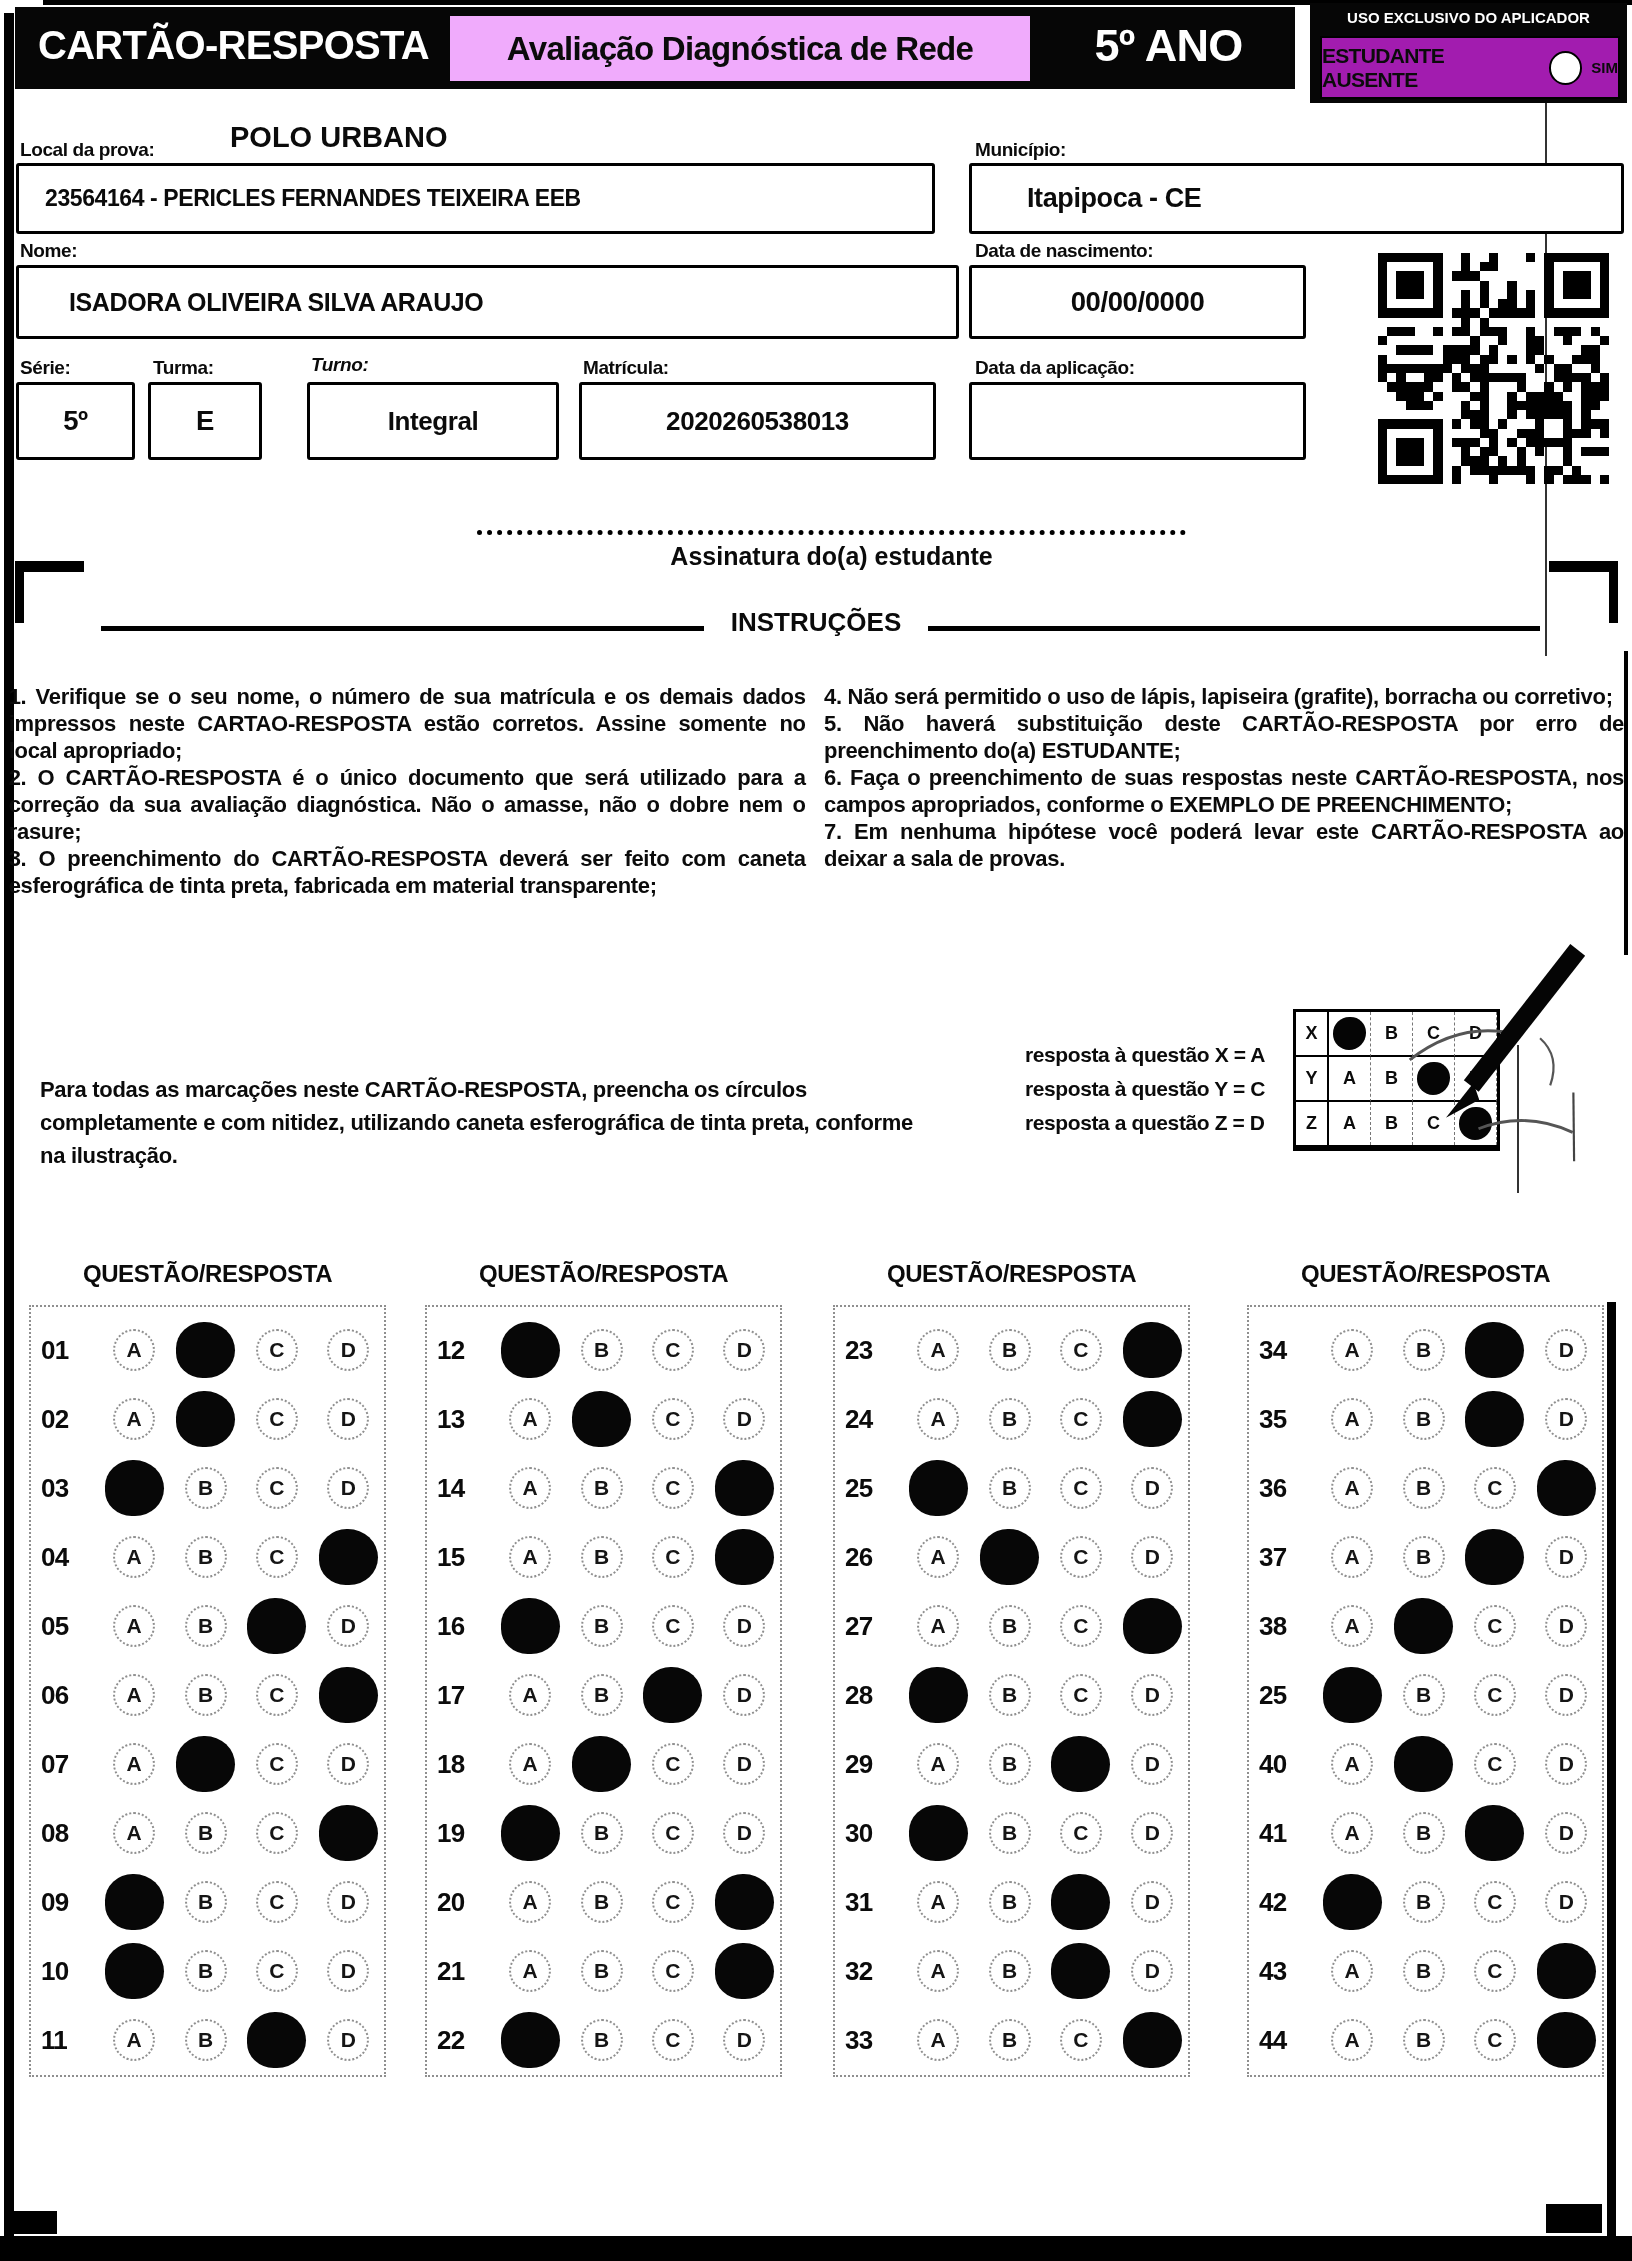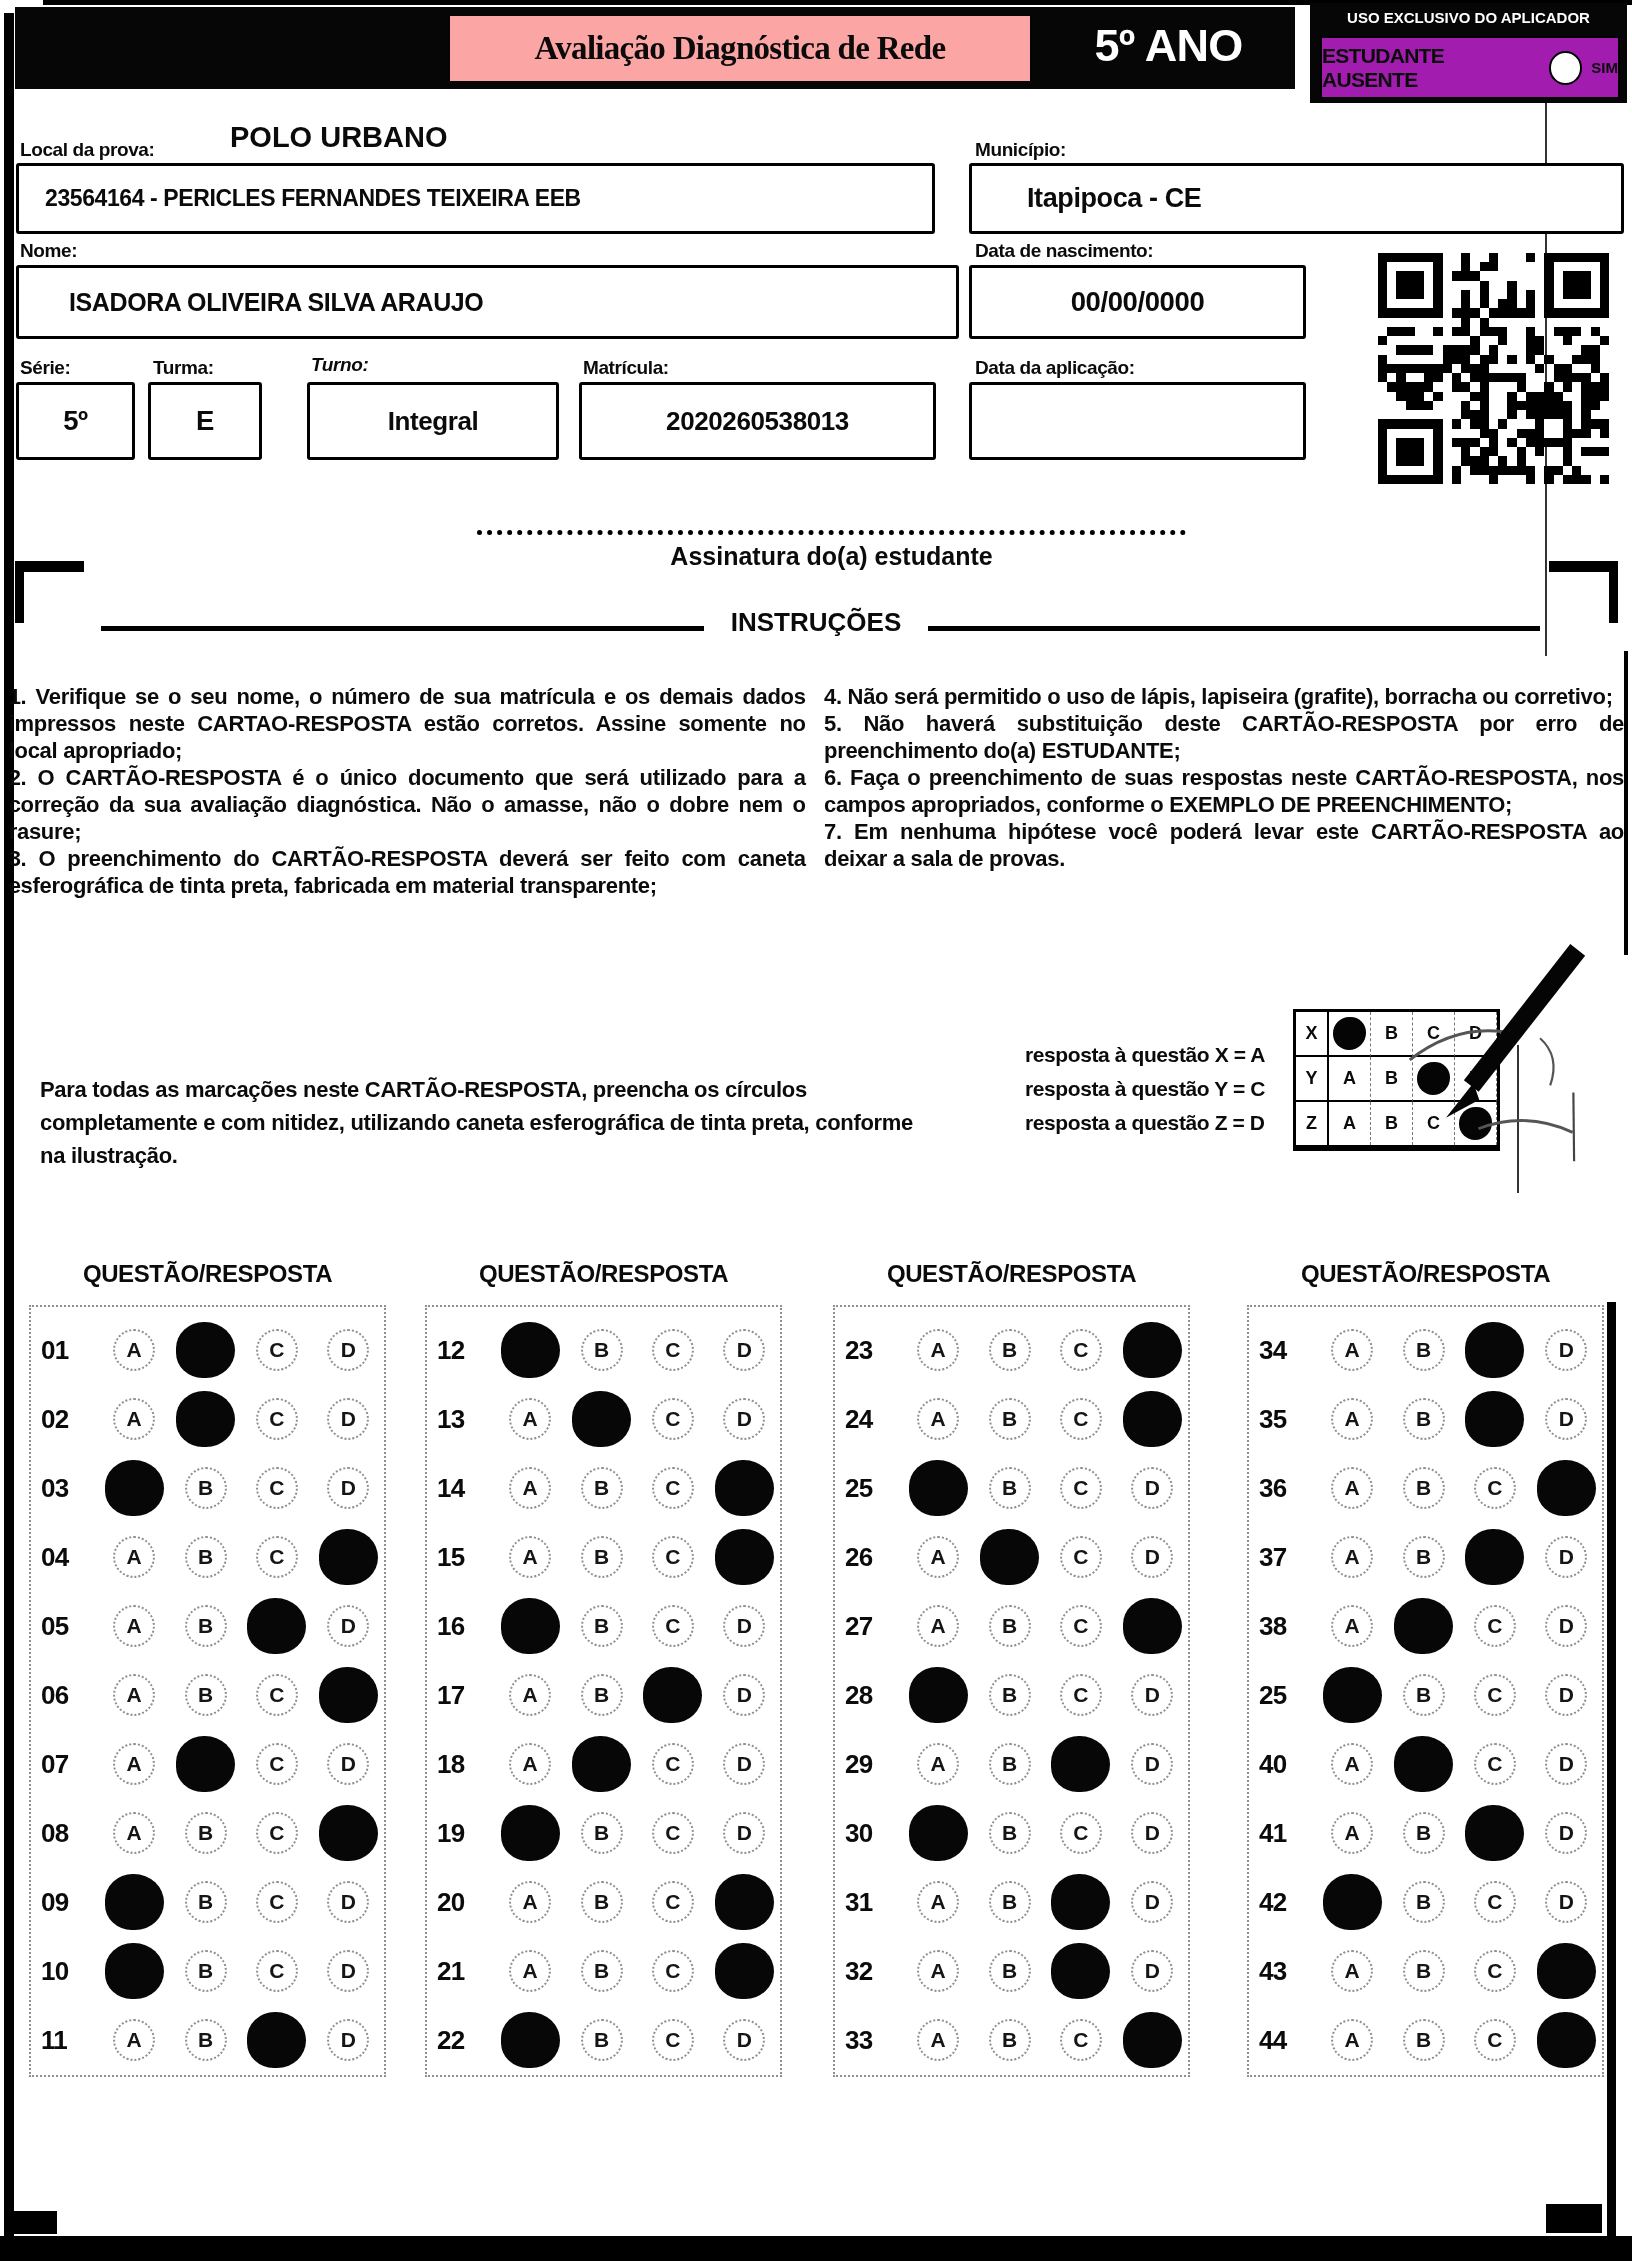--- a/index.html
+++ b/index.html
@@ -75,6 +75,7 @@
   <div class="abs bar" style="left:1607px;top:1302px;width:9.4px;height:934px;"></div>
 
   <div class="abs hdr-bar"></div>
+  <div class="abs hdr-title">CARTÃO-RESPOSTA</div>
   <div class="abs hdr-subbox">
     <span class="hdr-subtitle">Avaliação Diagnóstica de Rede</span>
   </div>

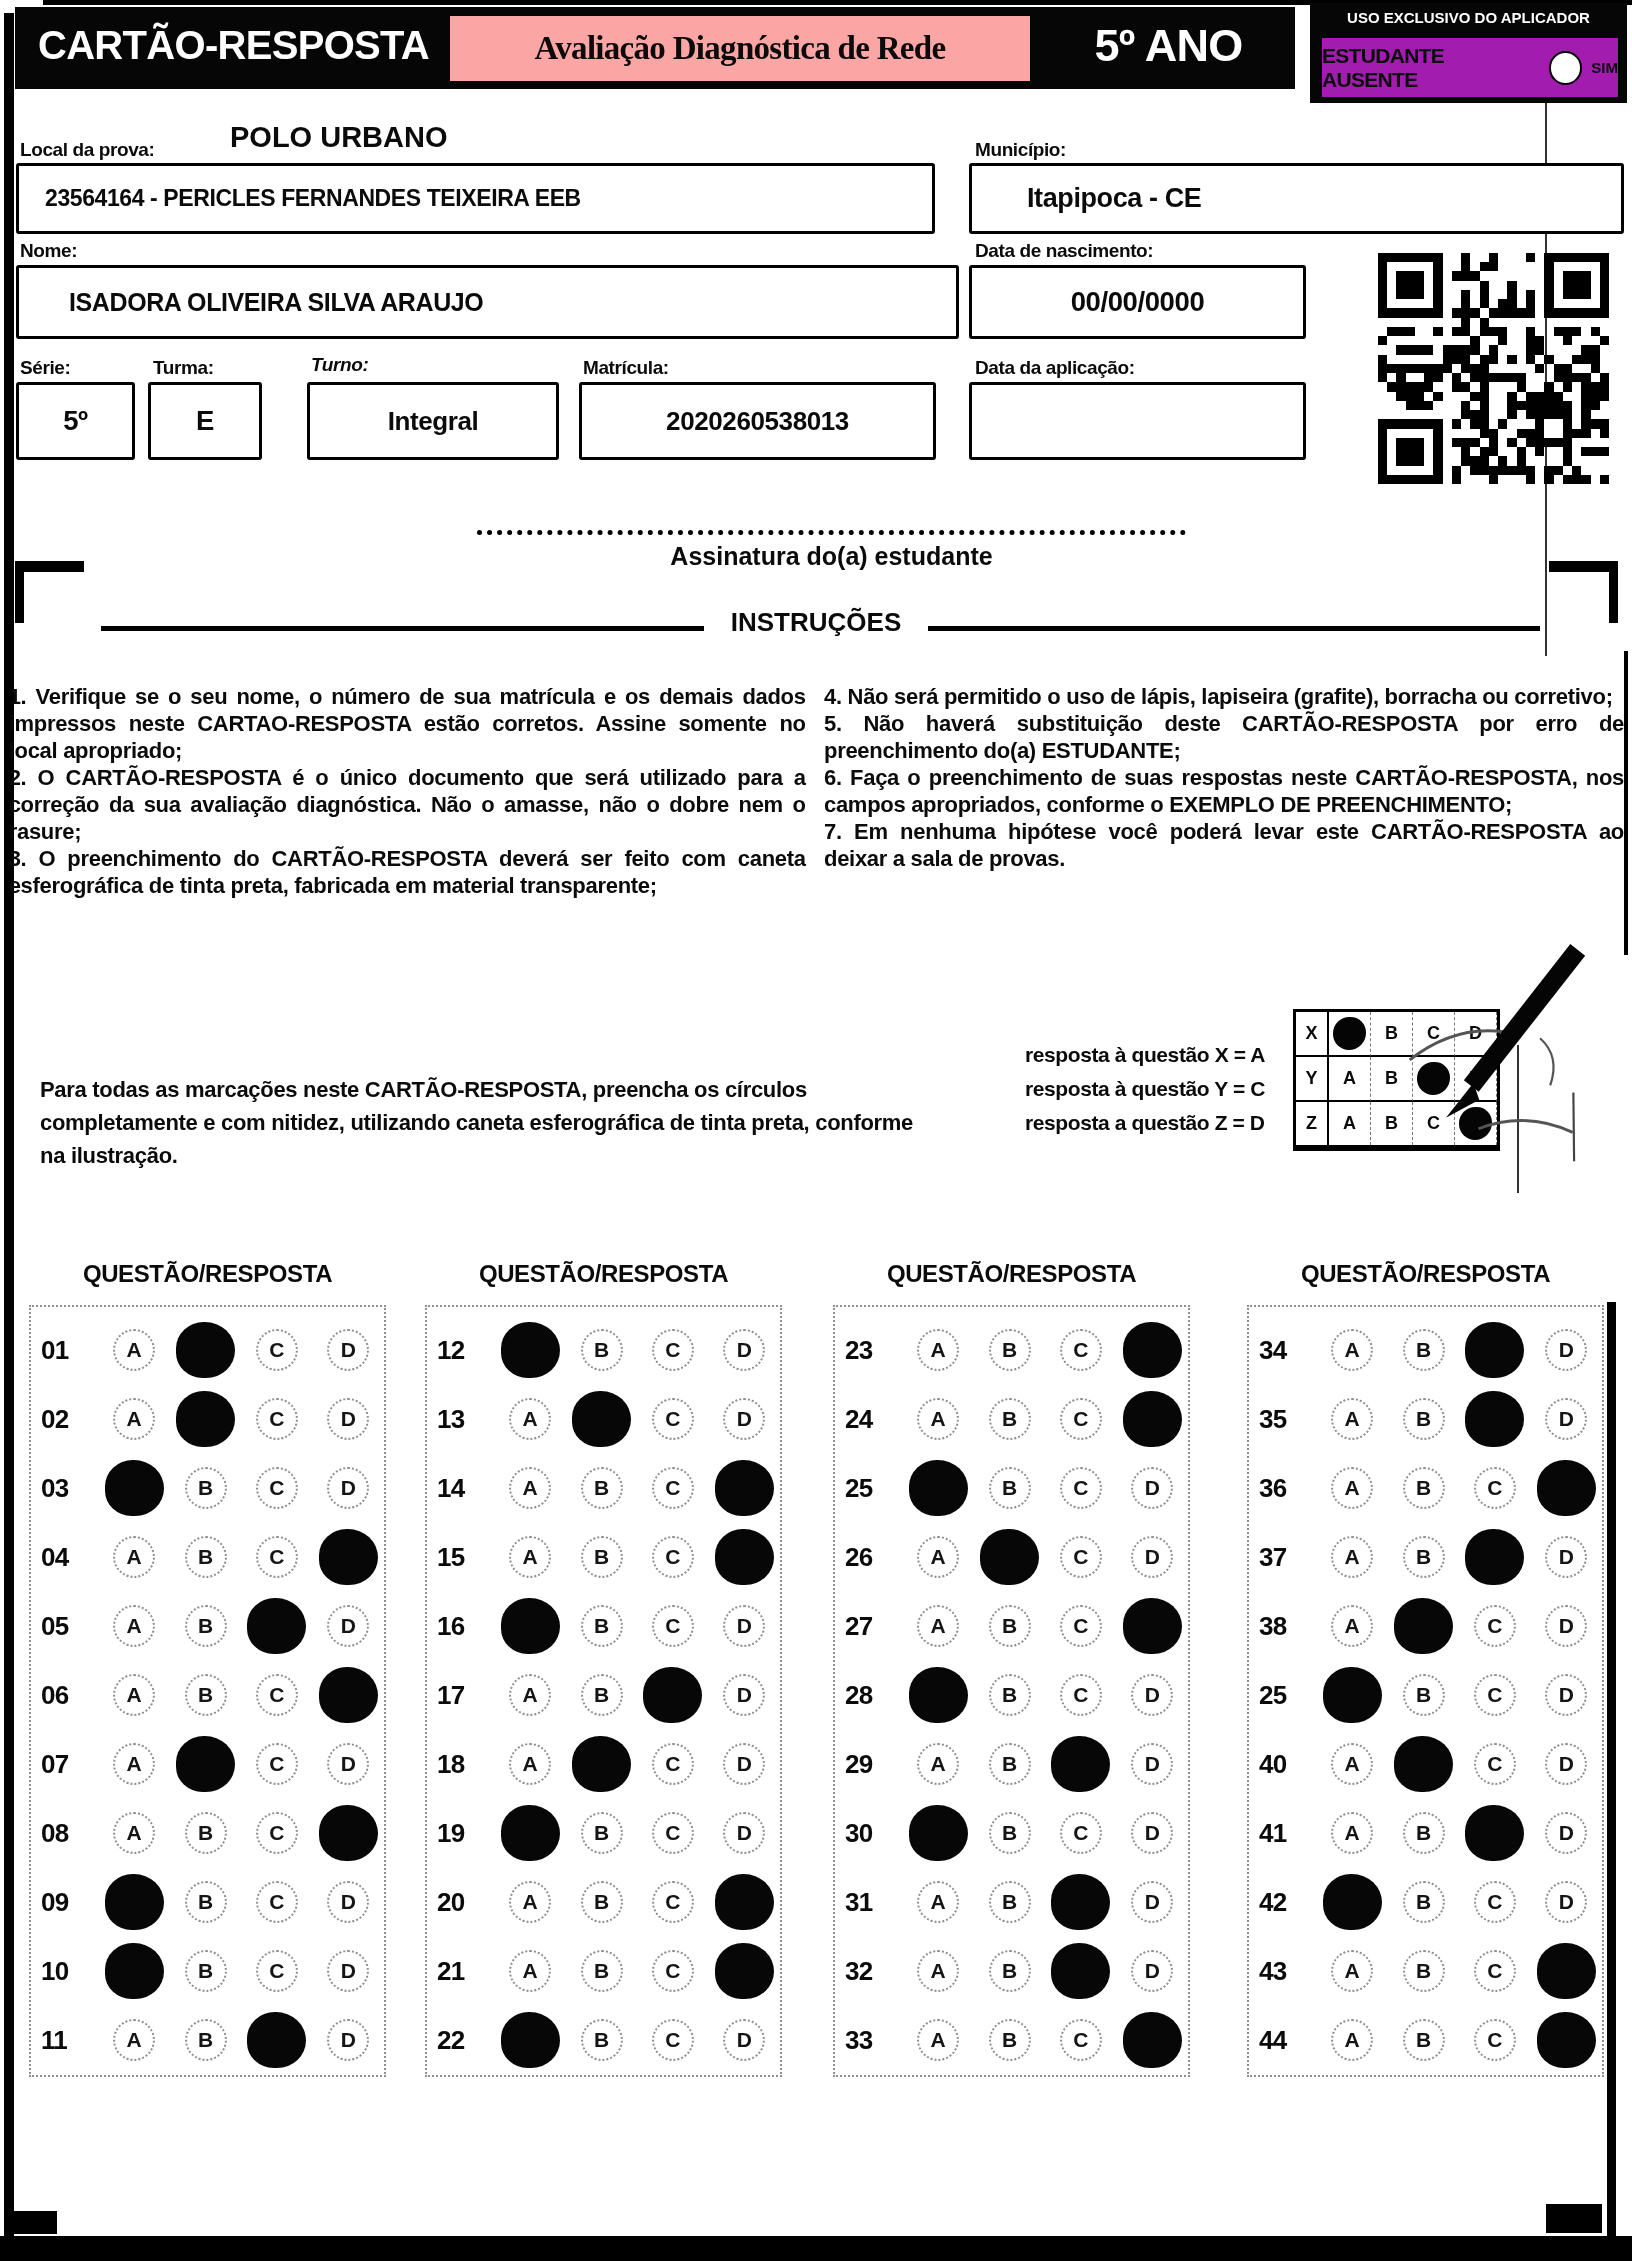--- a/index.html
+++ b/index.html
@@ -12,7 +12,7 @@
   
   .hdr-bar{left:14.5px;top:7.2px;width:1280px;height:82px;background:#060606;}
   .hdr-title{left:38px;top:23px;color:#fff;font-size:40px;font-weight:bold;letter-spacing:-0.7px;}
-  .hdr-subbox{left:450px;top:16px;width:580px;height:65px;background:#fca5a5;display:flex;align-items:center;justify-content:center;font-family:Liberation Serif, serif;}
+  .hdr-subbox{left:450px;top:16px;width:580px;height:65px;background:#f0abfc;display:flex;align-items:center;justify-content:center;}
   .hdr-subtitle{font-size:33px;font-weight:bold;letter-spacing:-0.7px;}
   .hdr-grade{left:1049px;top:20px;width:239px;text-align:center;color:#fff;font-size:45px;font-weight:bold;letter-spacing:-0.7px;}
   .usebox{left:1310px;top:2.9px;width:317px;height:100px;background:#060606;}

